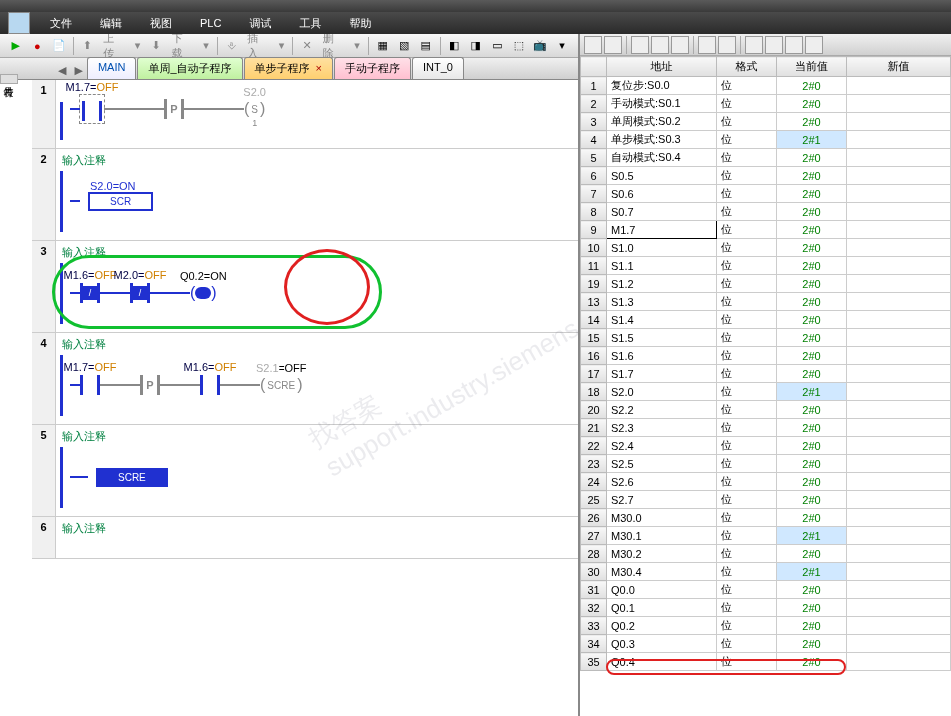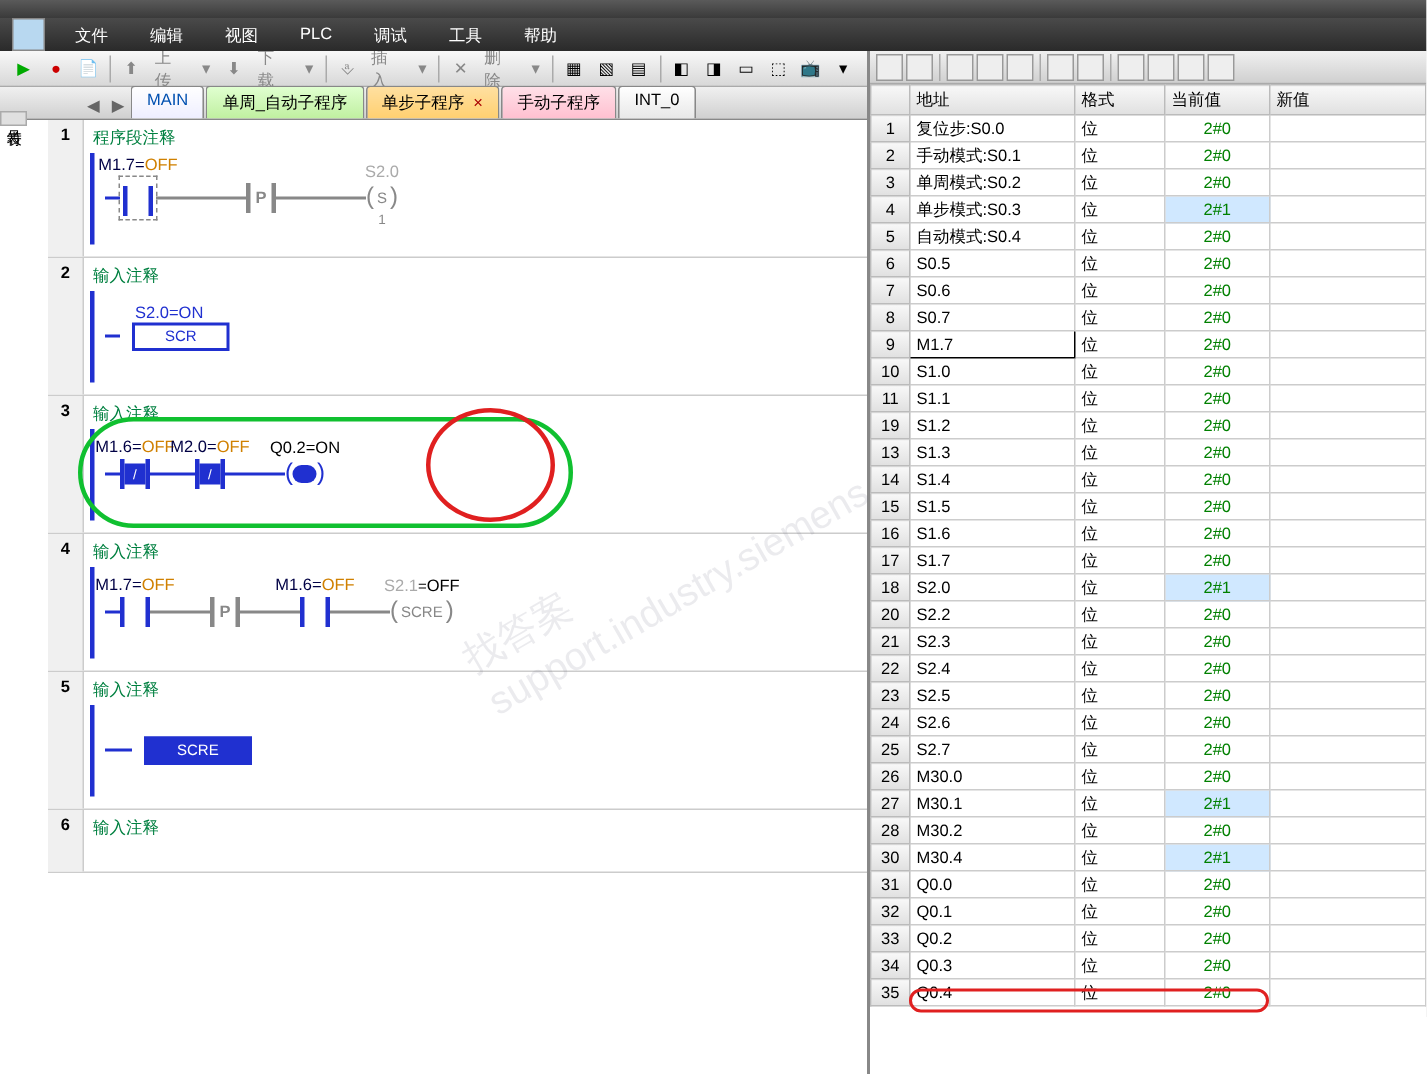--- a/index.html
+++ b/index.html
@@ -62,7 +62,7 @@
 .right-toolbar .tbtn { width: 18px; height: 18px; border: 1px solid #999; background: #eee; }
 .watch { flex: 1; overflow-y: auto; position: relative; }
 .watch table { border-collapse: collapse; width: 100%; }
-.watch th { background: linear-gradient(#f8f8f8,#e0e0e0); border: 1px solid #bbb; padding: 2px 4px; font-weight: normal; text-align: left; }
+.watch th { background: linear-gradient(#f8f8f8,#e0e0e0); border: 1px solid #bbb; padding: 2px 4px; font-weight: normal; text-align: center; }
 .watch td { border: 1px solid #ccc; padding: 1px 4px; height: 16px; }
 .watch .rownum { background: linear-gradient(#f8f8f8,#e0e0e0); text-align: center; width: 26px; border: 1px solid #bbb; }
 .watch .val { color: #008000; text-align: center; }

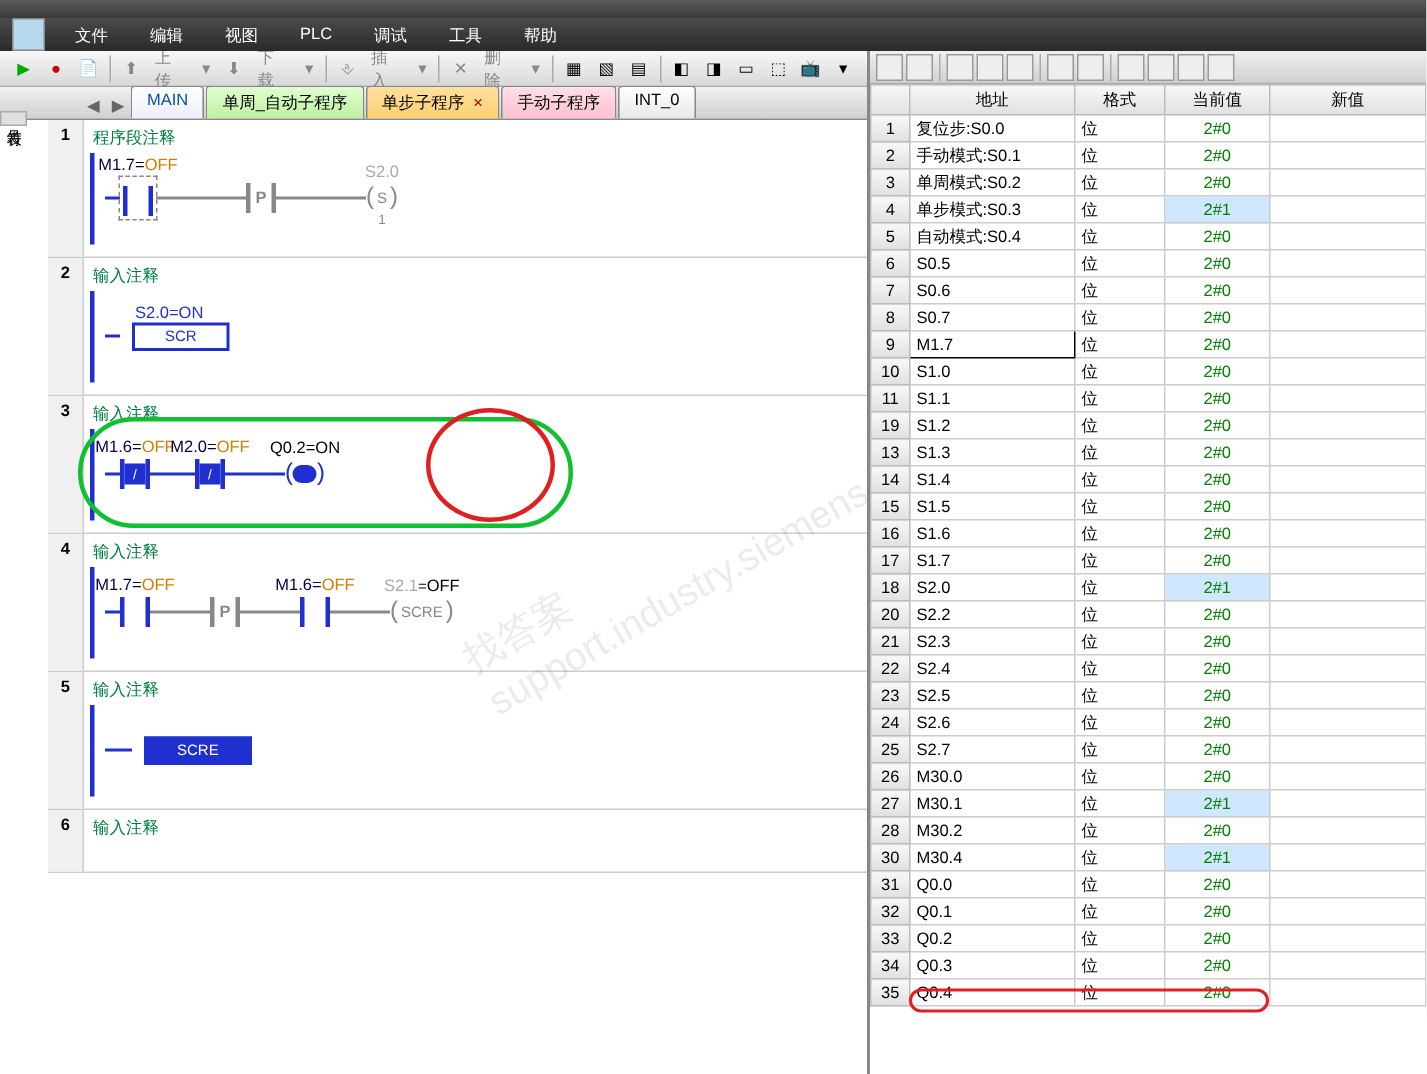--- a/index.html
+++ b/index.html
@@ -140,7 +140,6 @@
           <div class="network">
             <div class="net-num">1</div>
             <div class="net-body">
-              <div class="net-comment">程序段注释</div>
               <div class="rail"></div>
               <div class="rung">
                 <div class="wire" style="width: 10px;"></div>

